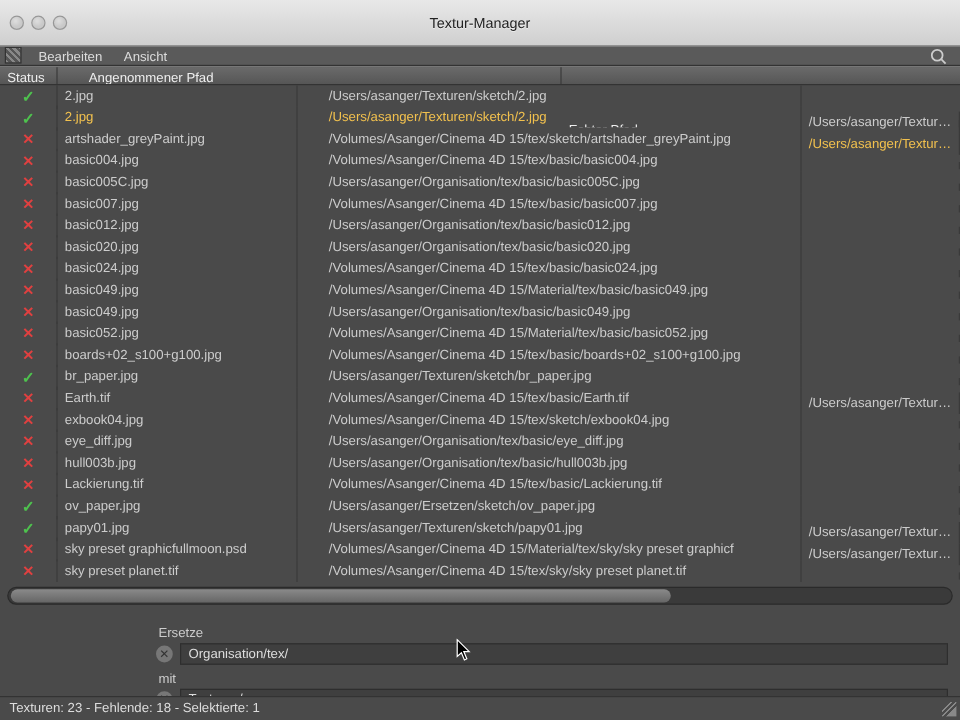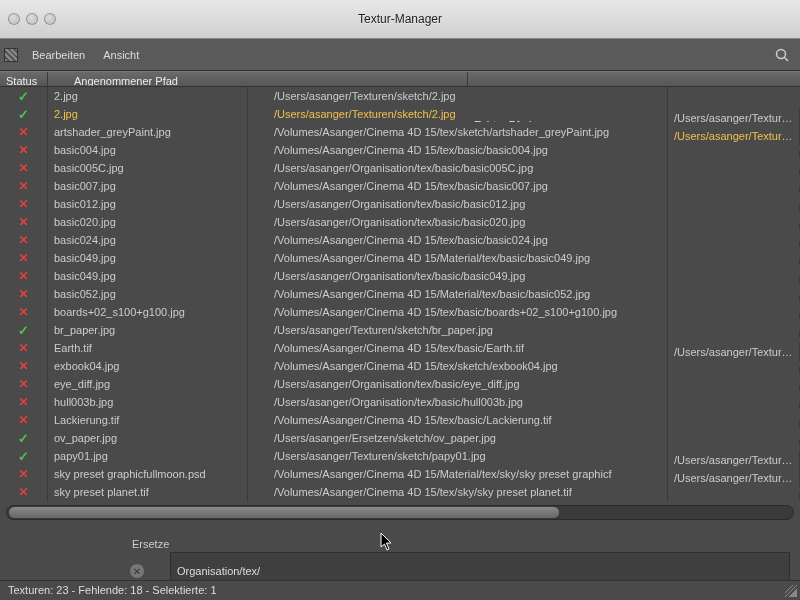--- a/index.html
+++ b/index.html
@@ -25,11 +25,11 @@
 .tl { width: 12px; height: 12px; border-radius: 50%; border: 1px solid rgba(0,0,0,.25); background: radial-gradient(circle at 40% 35%, #fff6, #0000 55%), #c9c9c9; }
 .title { position: absolute; left: 0; right: 0; text-align: center; color: #222; font-size: 12px; text-shadow: 0 1px 0 #fff8; }
 .menubar {
-  height: 32px;
+  height: 16px;
   background: #5a5a5a;
   border-bottom: 1px solid #333;
   display: flex;
-  align-items: center;
+  align-items: flex-start;
   padding: 0 4px;
   gap: 2px;
 }

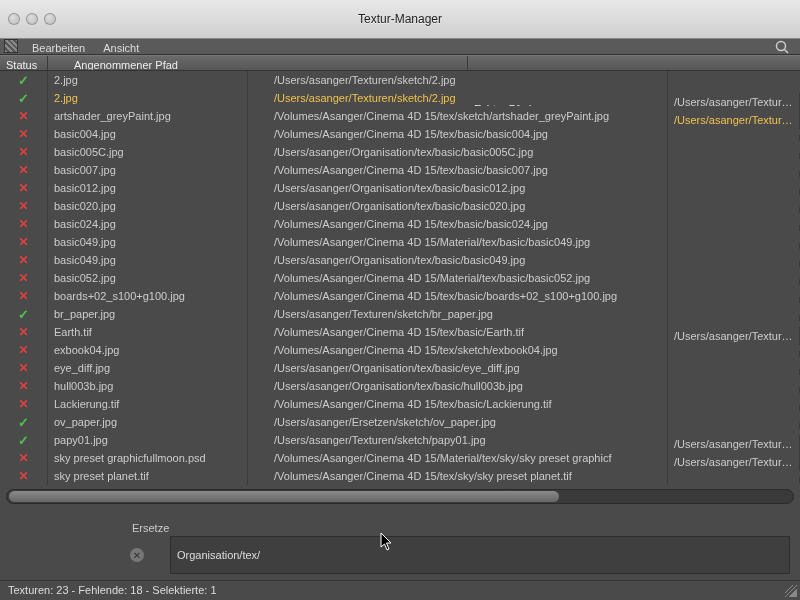--- a/index.html
+++ b/index.html
@@ -85,8 +85,8 @@
   flex: 1; height: 18px;
   background: #3f3f3f;
   border: 1px solid #2e2e2e;
-  color: #ddd; padding: 18px 6px;
-  font-family: inherit; font-size: 11px; margin-left: 20px;
+  color: #ddd; padding: 8px 6px;
+  font-family: inherit; font-size: 11px;
 }
 .btnrow { display: flex; gap: 8px; align-items: center; margin-top: 6px; }
 .btn {

